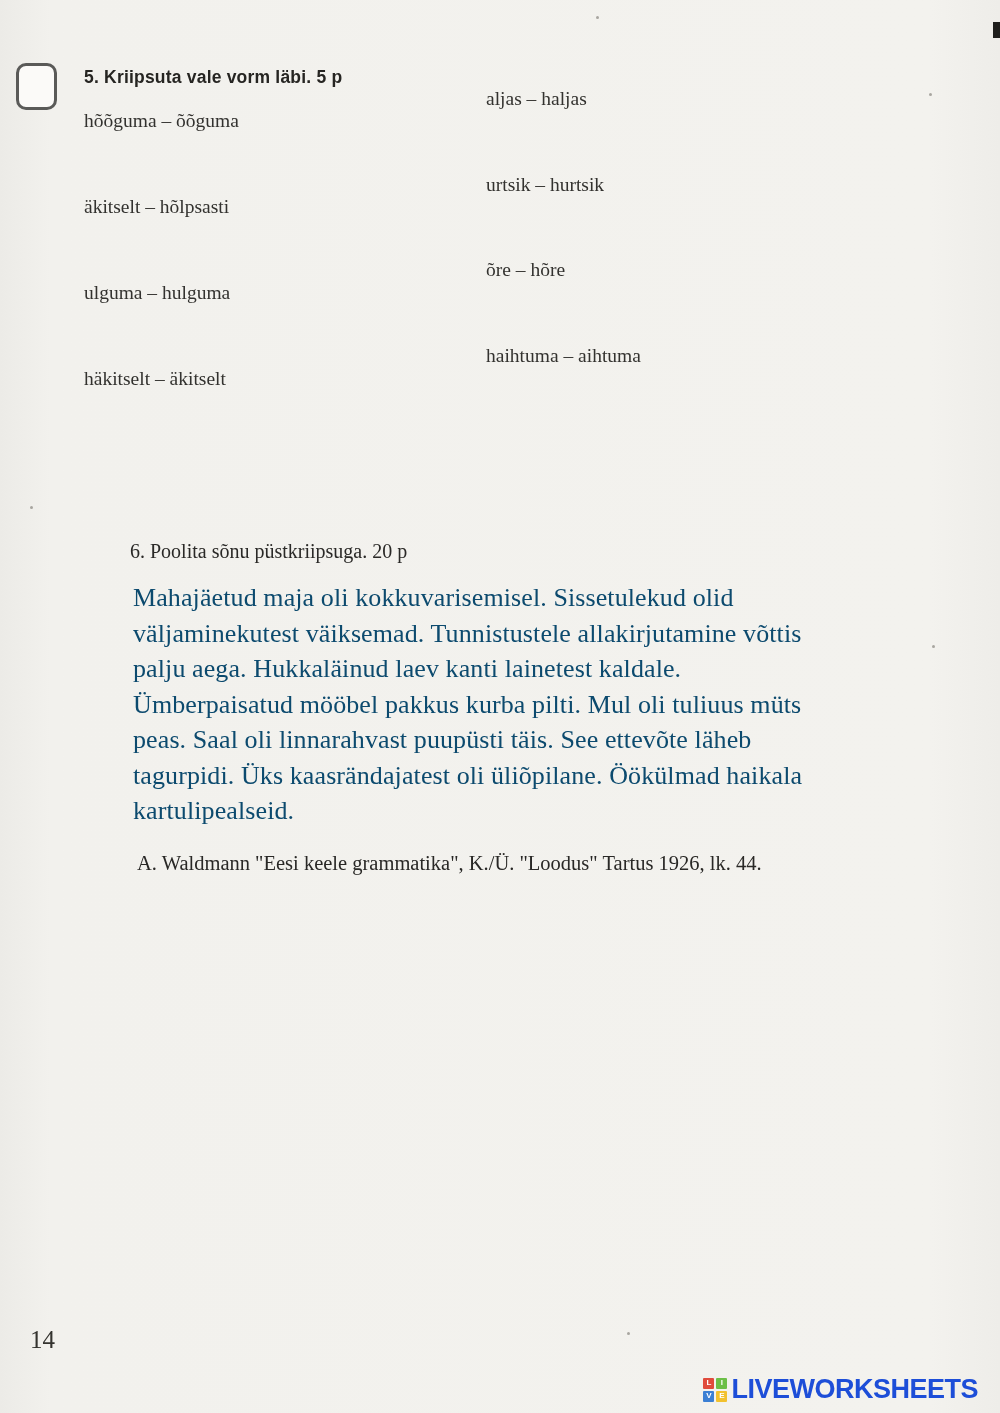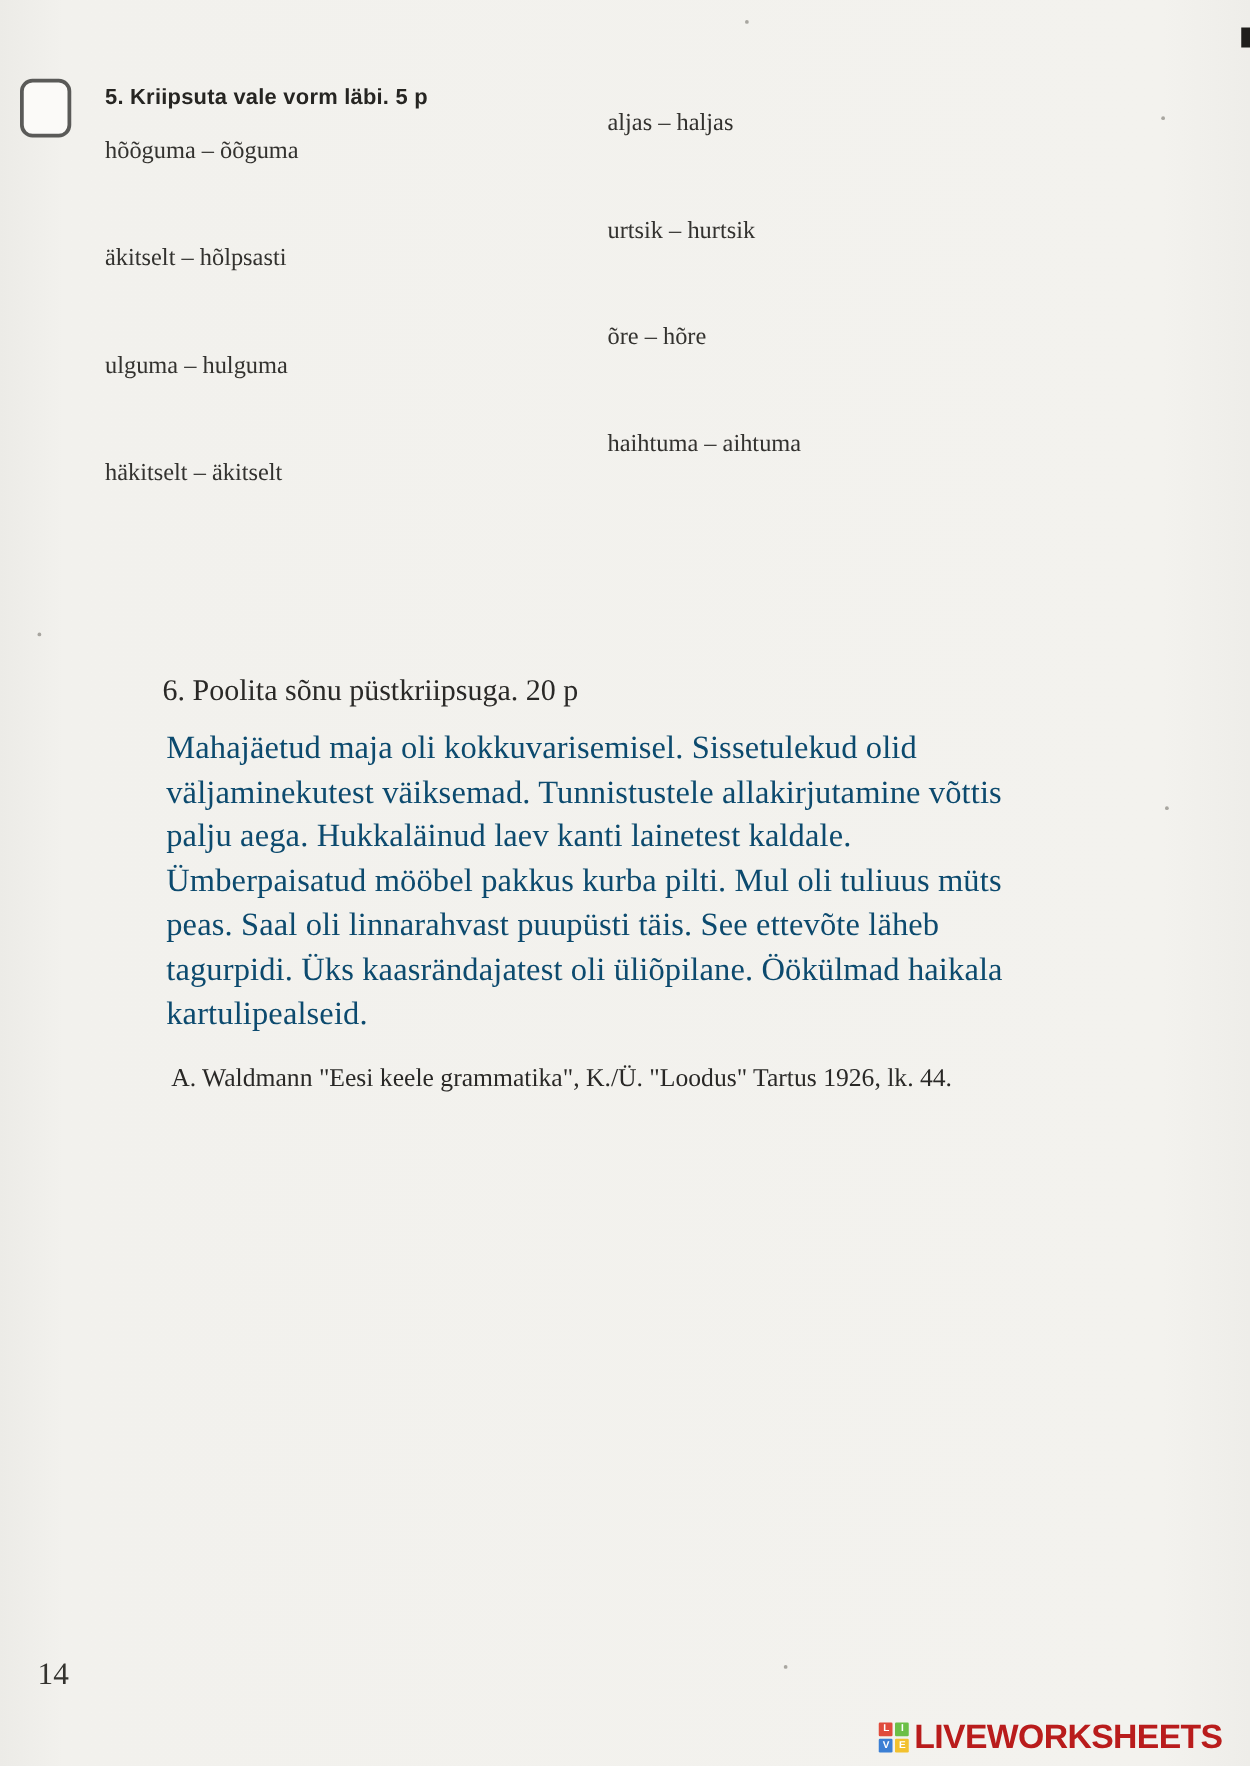--- a/index.html
+++ b/index.html
@@ -33,7 +33,7 @@
   .pairs-right { left:486px; top:84px; }
   .pairs-right .pair { height:41.5px; line-height:30px; }
 
-  .ex6-title { left:130px; top:540px; font-size:24px; color:#2a2927; }
+  .ex6-title { left:130px; top:540px; font-size:20px; color:#2a2927; }
 
   .para { left:133px; top:580px; }
   .pline {

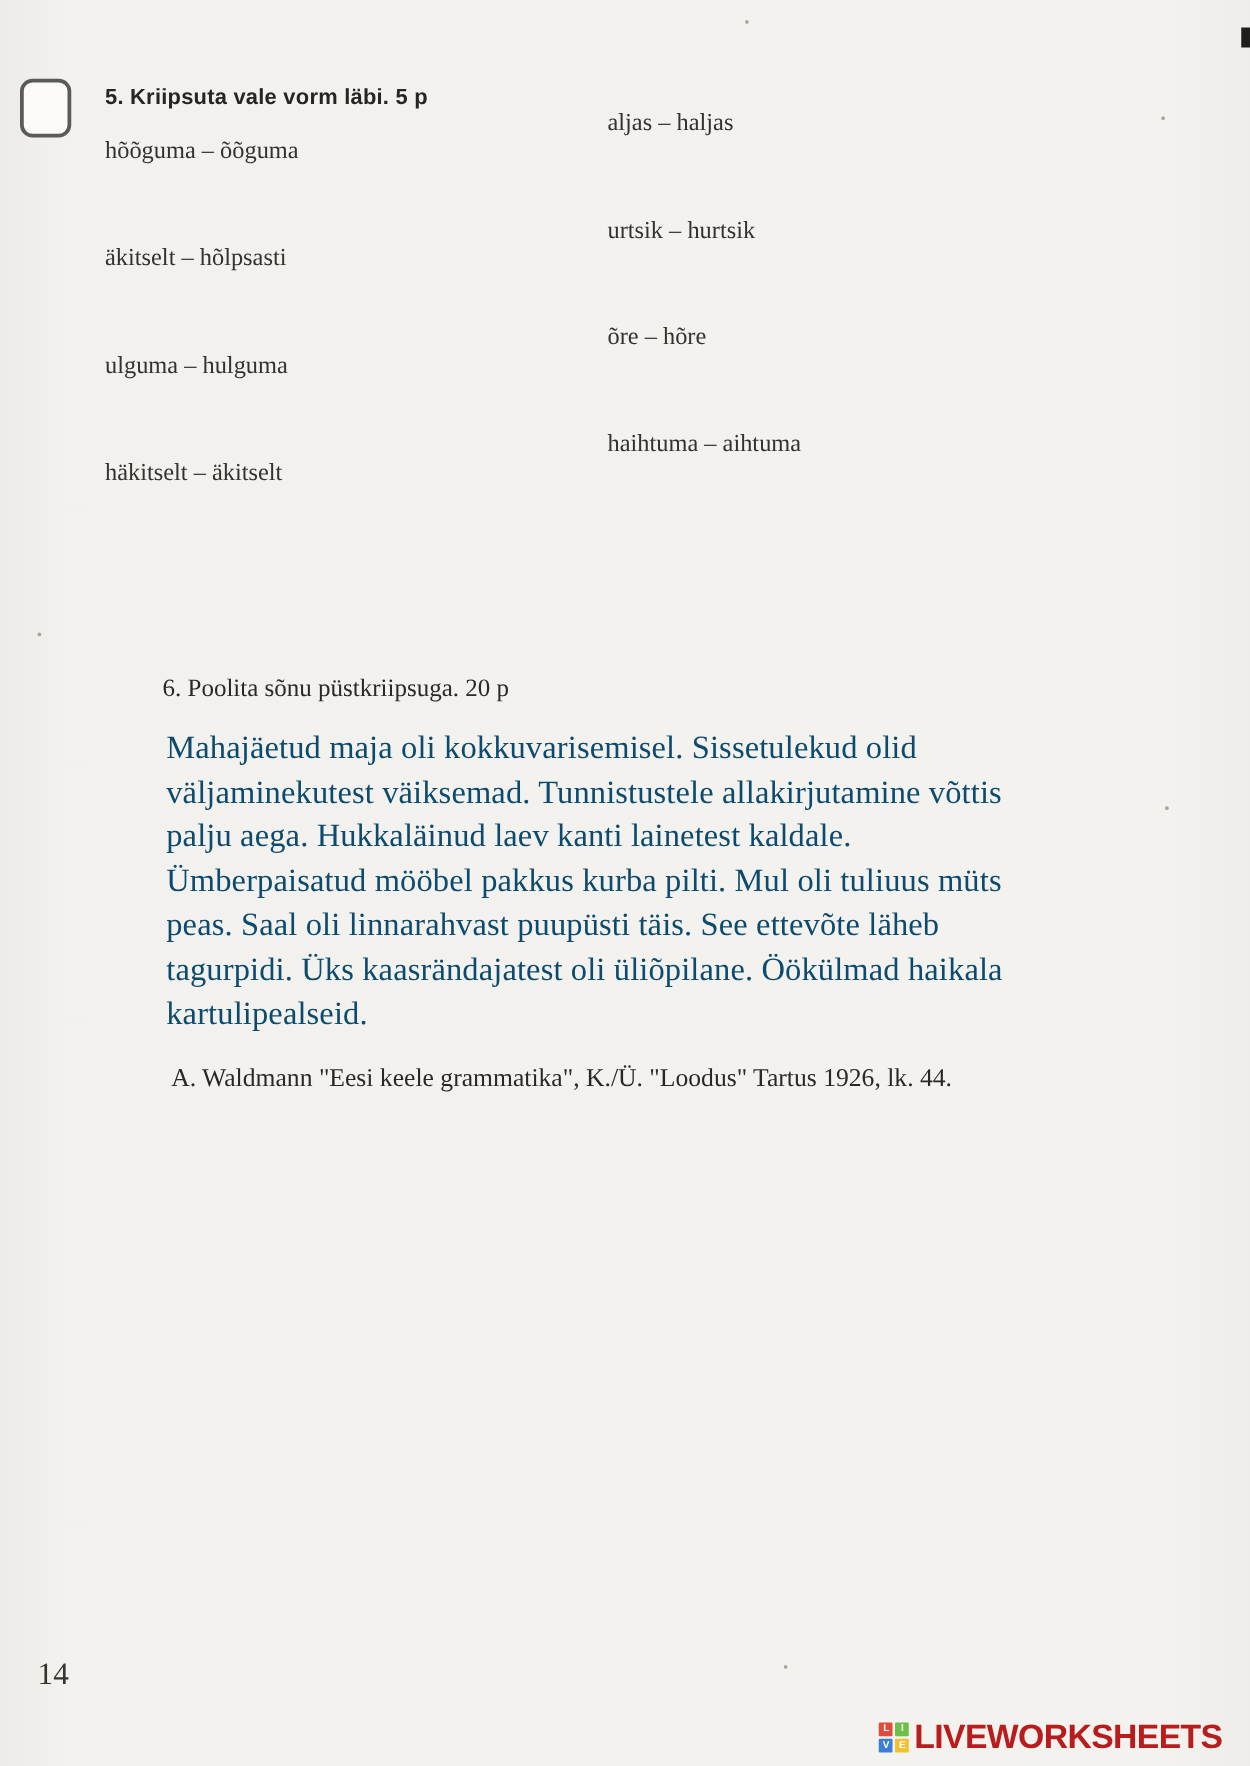--- a/index.html
+++ b/index.html
@@ -68,7 +68,7 @@
   .brand-text {
     font-family:"Liberation Sans", sans-serif;
     font-weight:800; font-size:27px; letter-spacing:-0.5px;
-    color:#b91c1c;
+    color:#1d4ed8;
   }
 
   .edge-mark { right:0; top:22px; width:7px; height:16px; background:#1f1e1c; }

